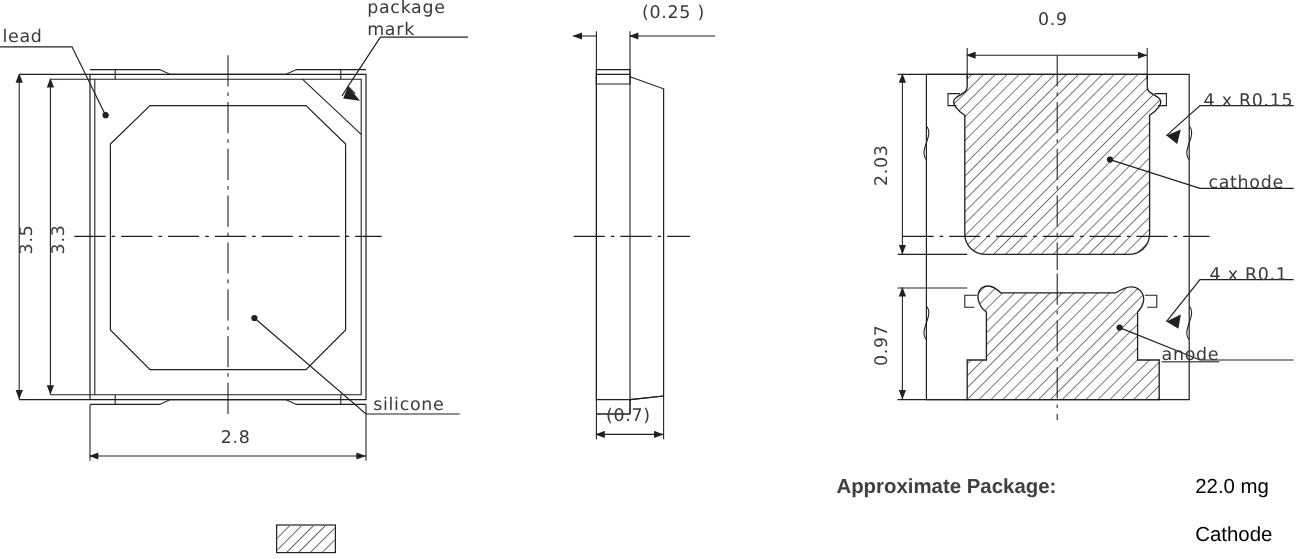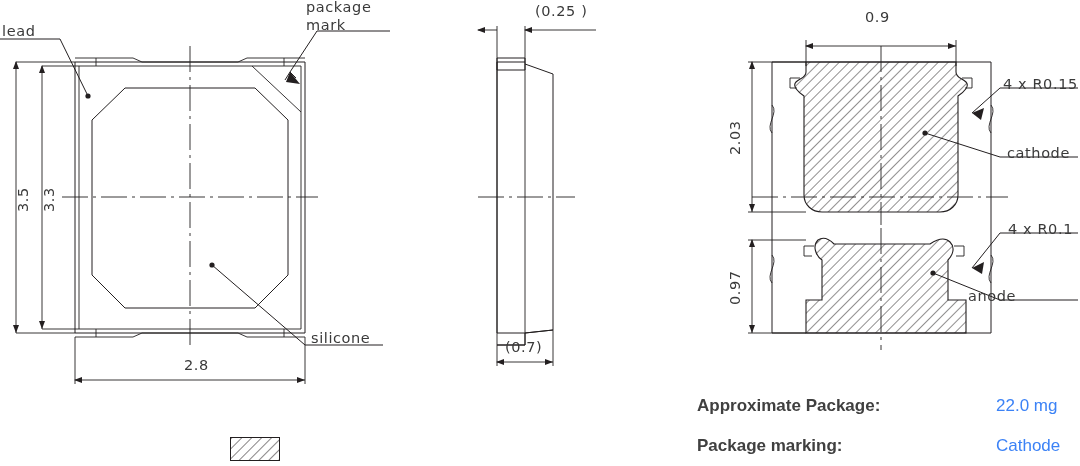--- a/index.html
+++ b/index.html
@@ -266,7 +266,7 @@
 
   <div class="txt" style="left:1008px; top:220px;">4 x R0.1</div>
 
-  <div class="txt" style="left:968px; top:287px;">anode</div>
+  <div class="txt" style="left:968px; top:287px;text-decoration:underline;">anode</div>
 
 
 

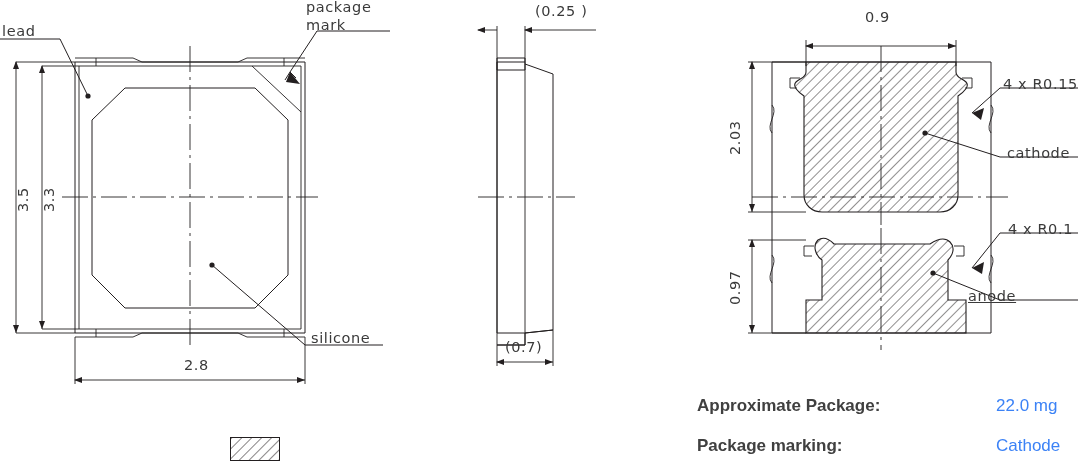--- a/index.html
+++ b/index.html
@@ -61,7 +61,7 @@
     position: absolute;
     font-family: "Liberation Sans", sans-serif;
     font-size: 17px;
-    color: #3b82f6;
+    color: #000000;
     white-space: nowrap;
   }
   .legendbox {

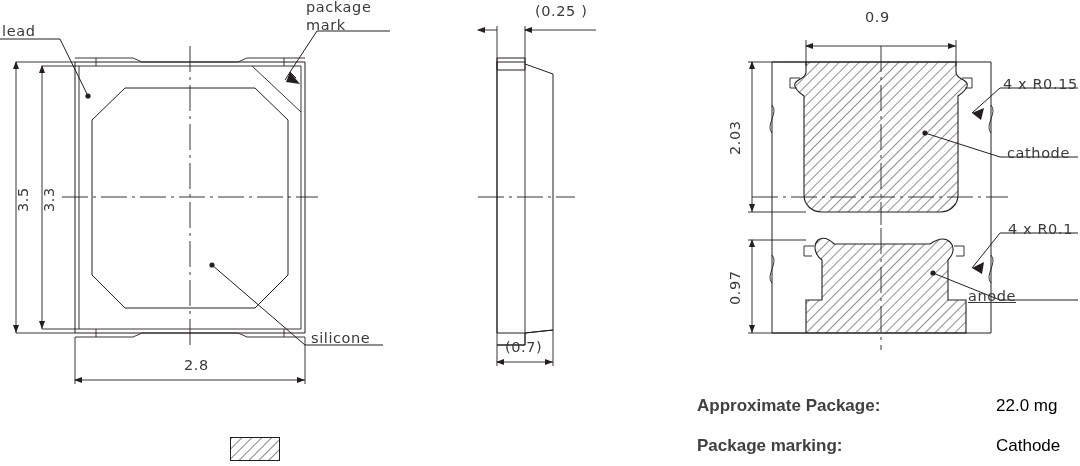--- a/index.html
+++ b/index.html
@@ -284,7 +284,6 @@
   <div class="bigbold" style="left:697px; top:396px;">Approximate Package:</div>
   <div class="bigval" style="left:996px; top:396px;">22.0 mg</div>
 
-  <div class="bigbold" style="left:697px; top:436px;">Package marking:</div>
   <div class="bigval" style="left:996px; top:436px;">Cathode</div>
 
 </div>

